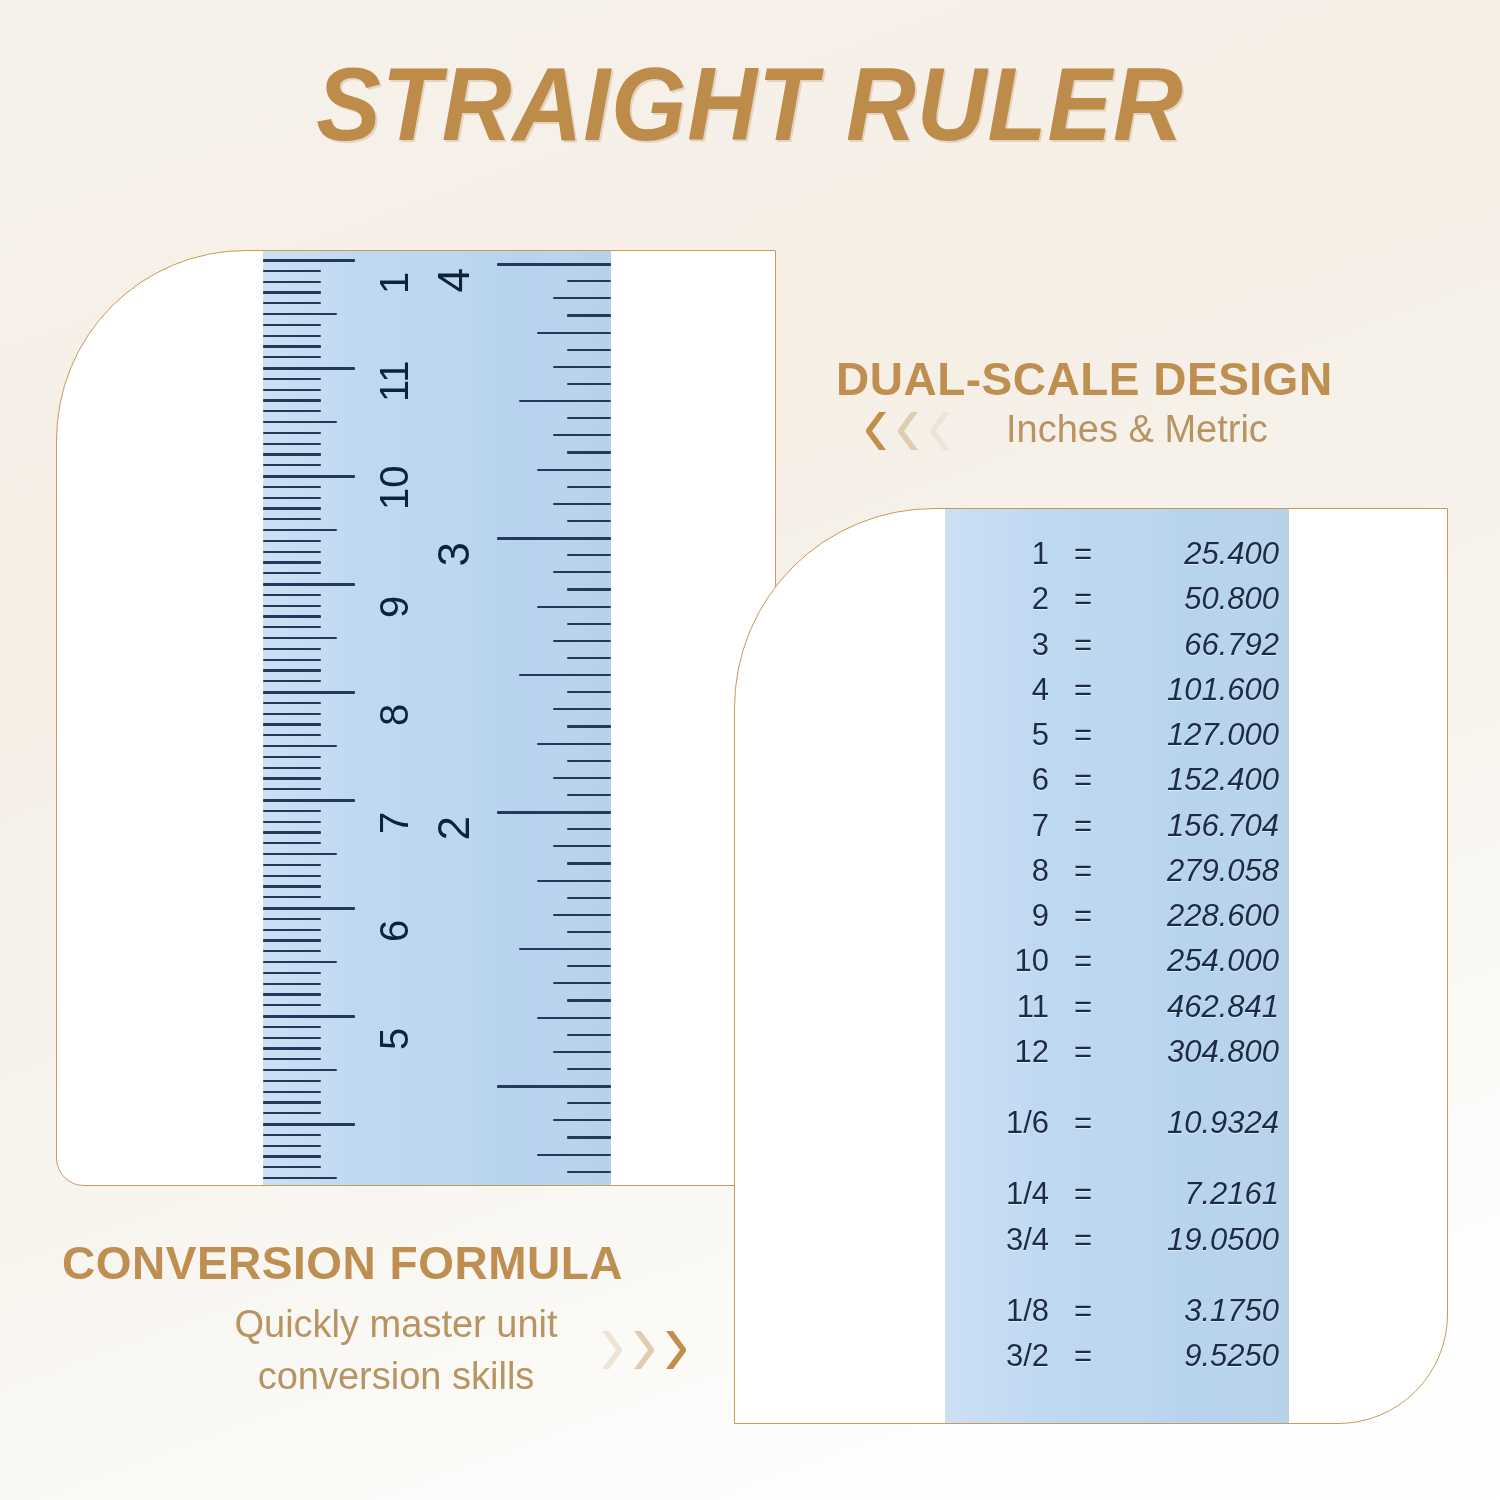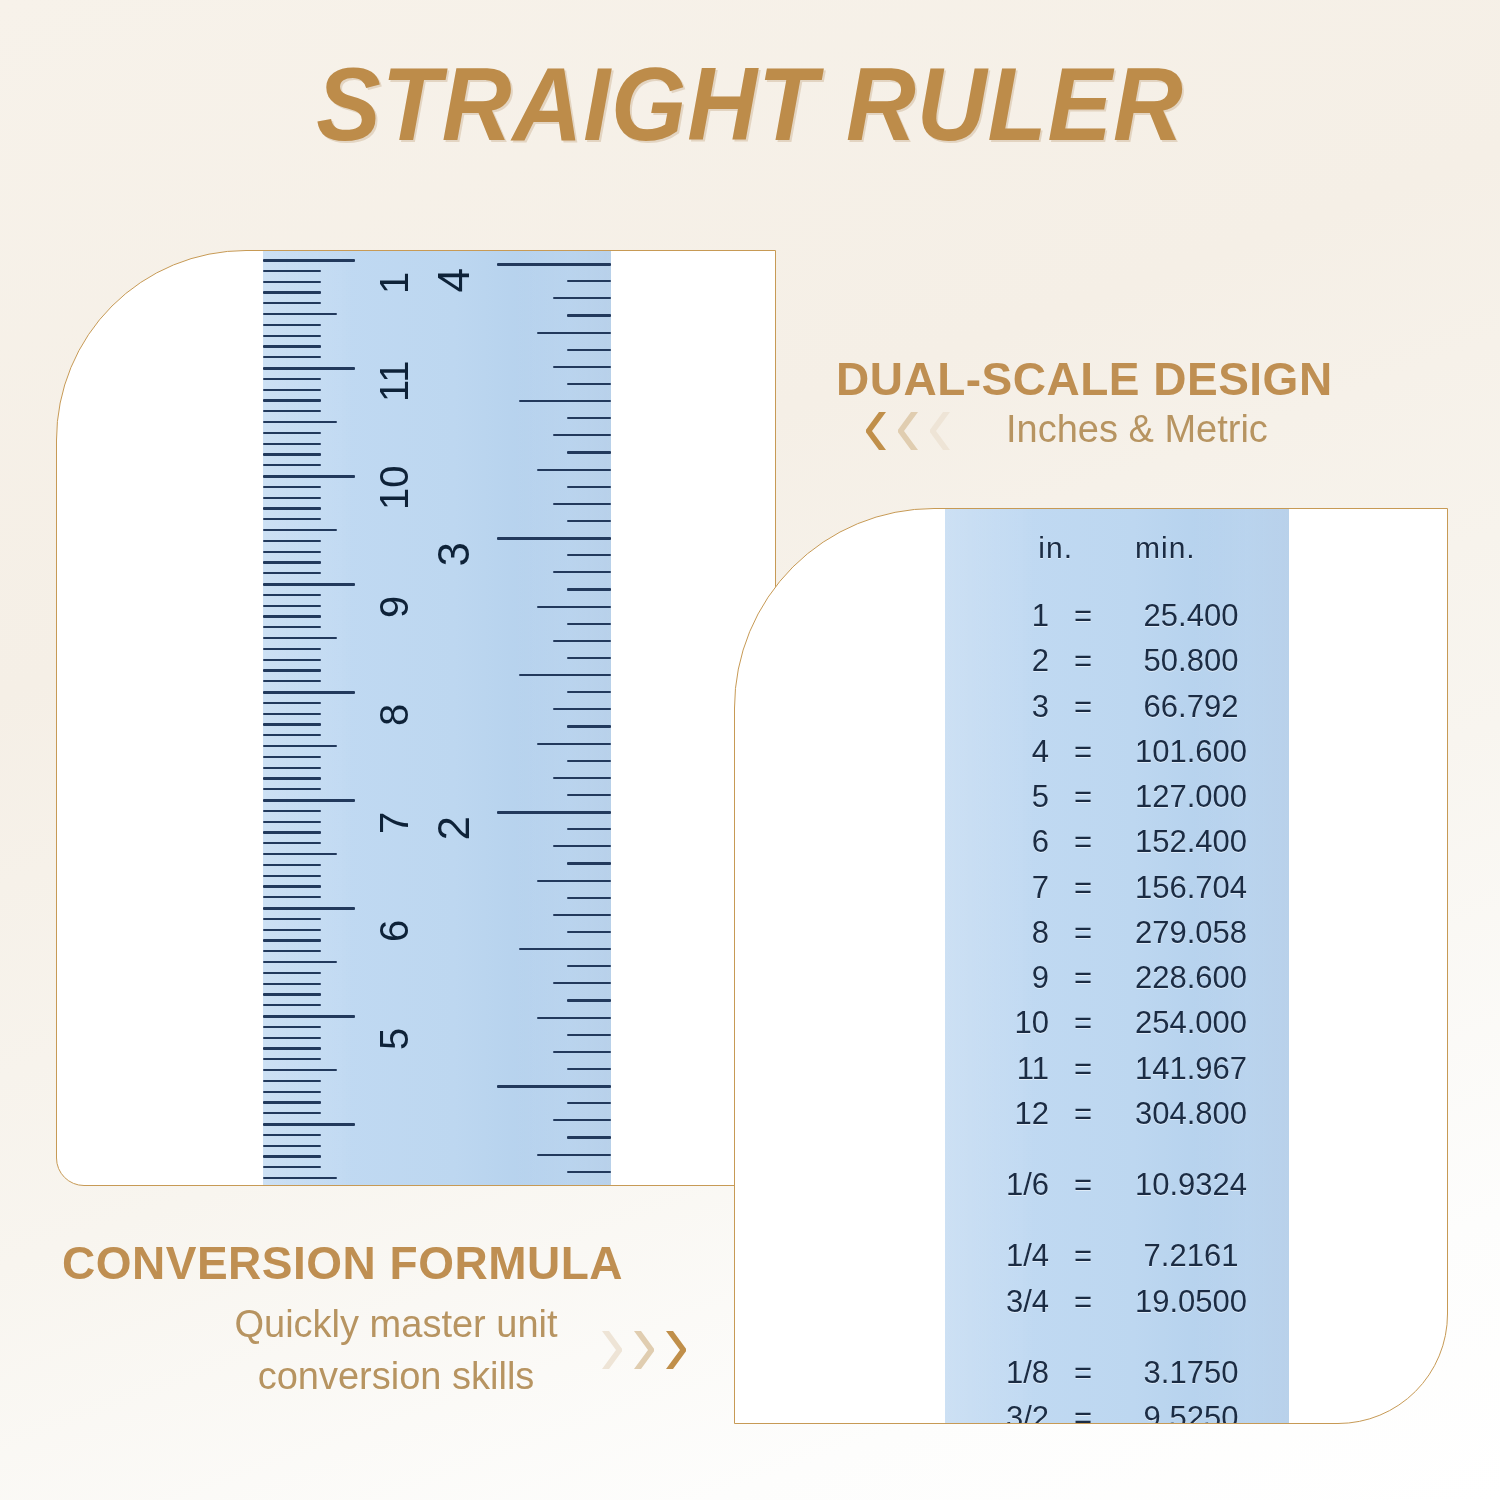--- a/index.html
+++ b/index.html
@@ -247,10 +247,6 @@
   <div class="ruler" id="ruler-right">
     <div class="ruler-sheen"></div>
     <div class="conv">
-      <div class="conv-head">
-        <span>in.</span>
-        <span>min.</span>
-      </div>
       <div id="conv-body">
           <div class="conv-row">
             <span class="c-in">1</span>

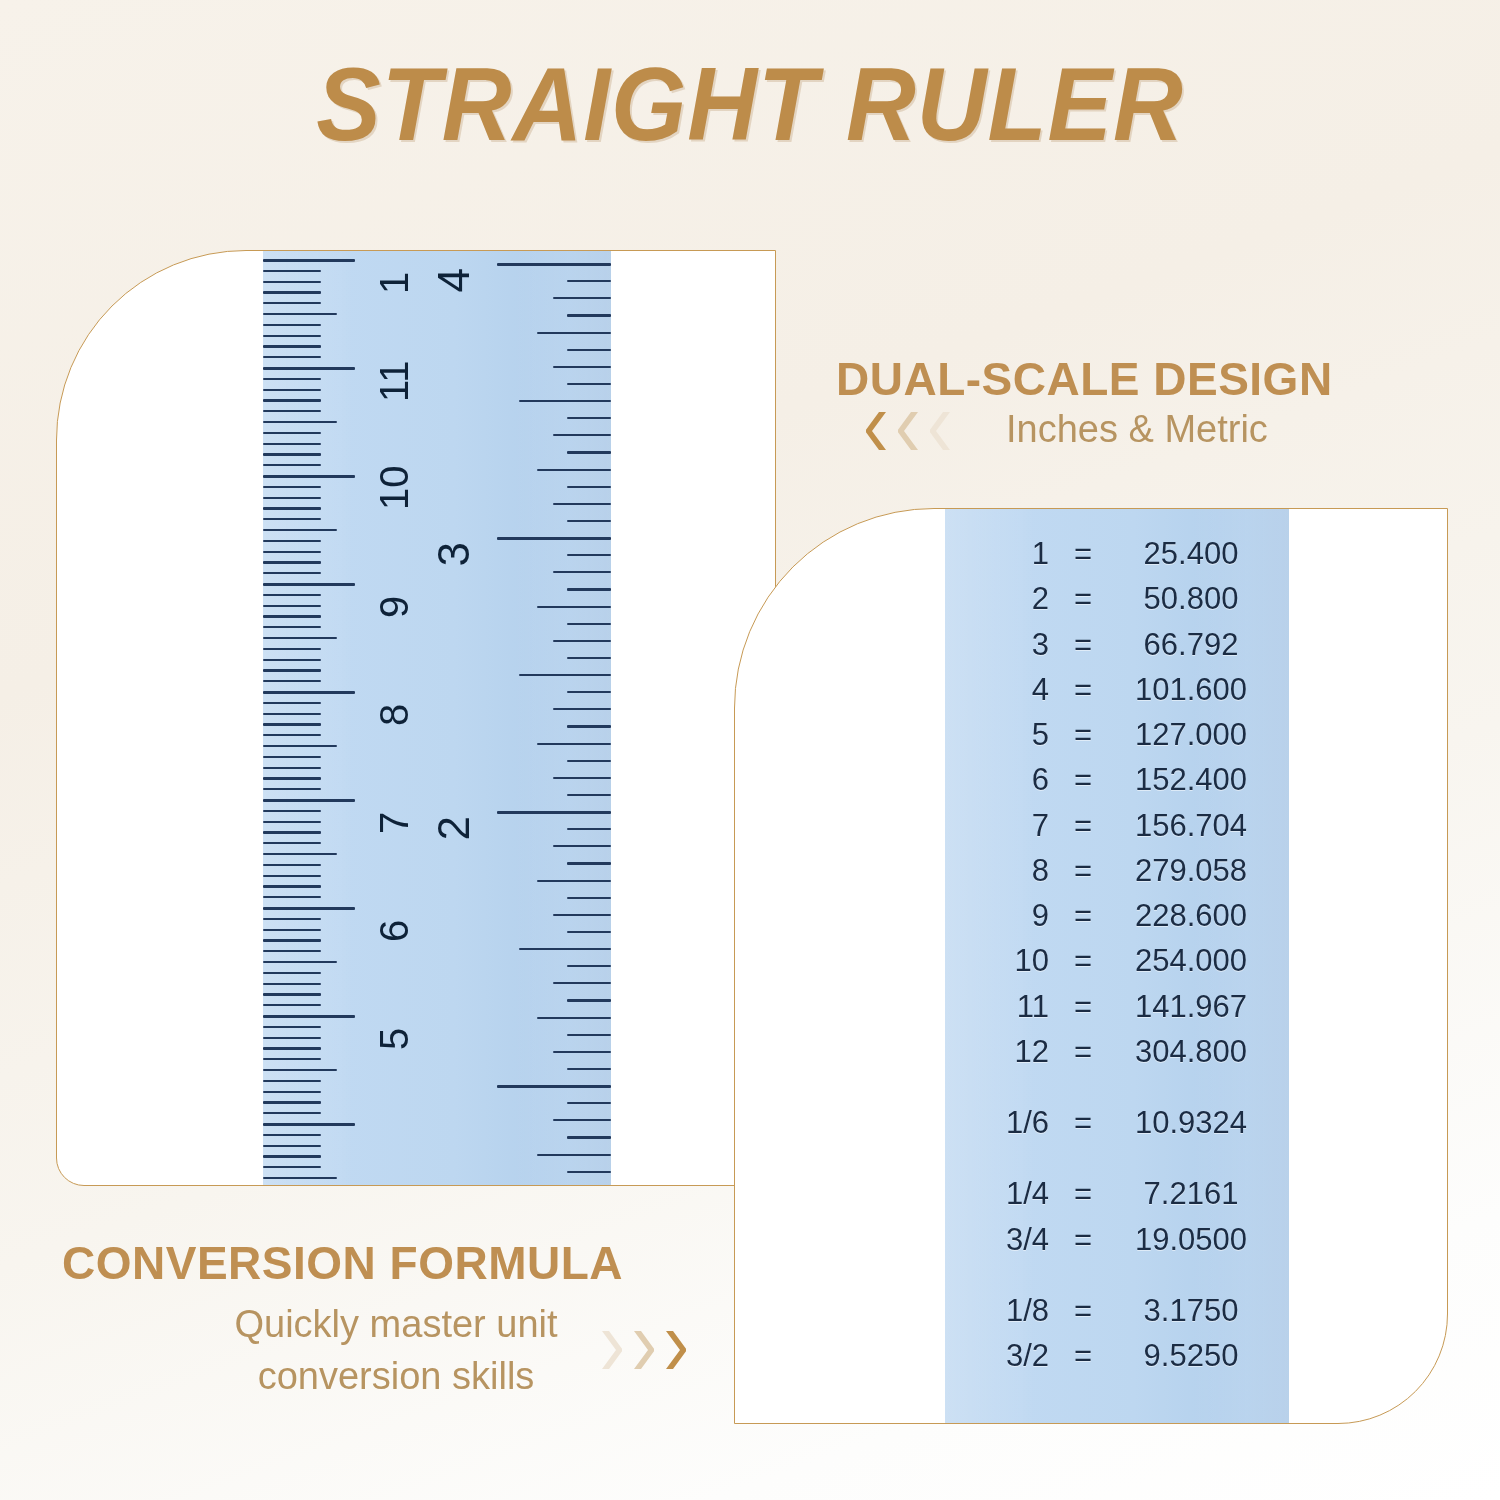--- a/index.html
+++ b/index.html
@@ -57,7 +57,7 @@
         text-shadow:0 1px 0 rgba(255,255,255,.5);}
   .conv-row .c-in{width:104px;text-align:right;padding-right:14px;}
   .conv-row .c-eq{width:40px;text-align:center;}
-  .conv-row .c-mm{width:176px;text-align:center;}
+  .conv-row .c-mm{width:176px;text-align:right;font-style:italic;}
   .conv-gap{height:26px;}
 
   

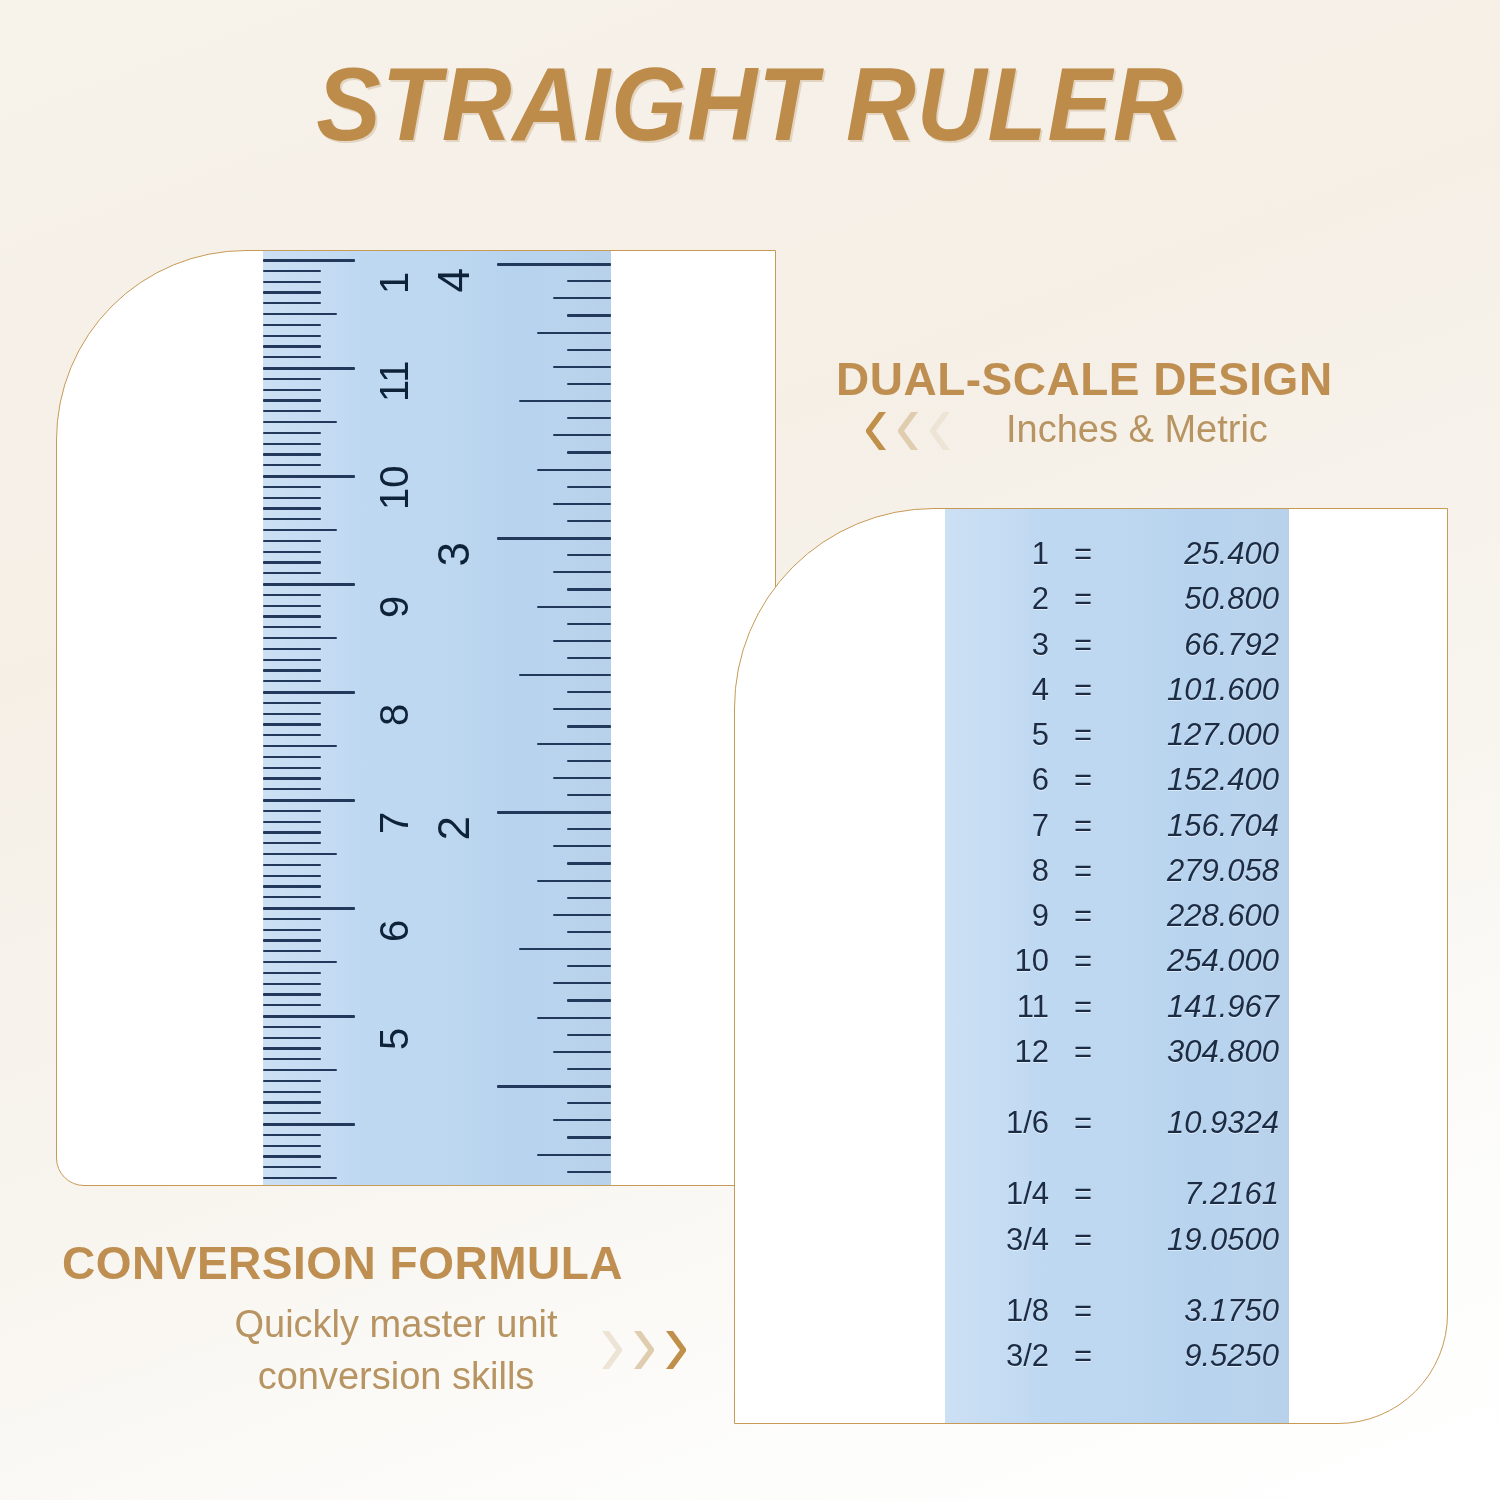--- a/index.html
+++ b/index.html
@@ -301,7 +301,7 @@
           <div class="conv-row">
             <span class="c-in">11</span>
             <span class="c-eq">=</span>
-            <span class="c-mm">141.967</span>
+            <span class="c-mm">462.841</span>
           </div>
           <div class="conv-row">
             <span class="c-in">12</span>

